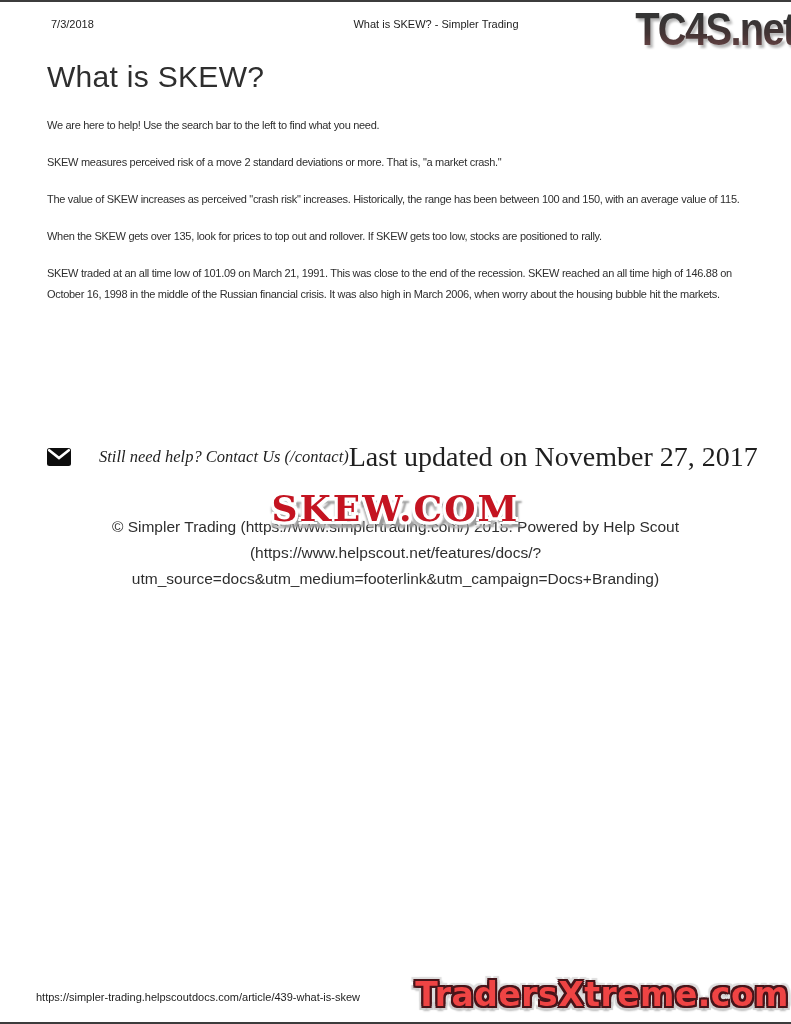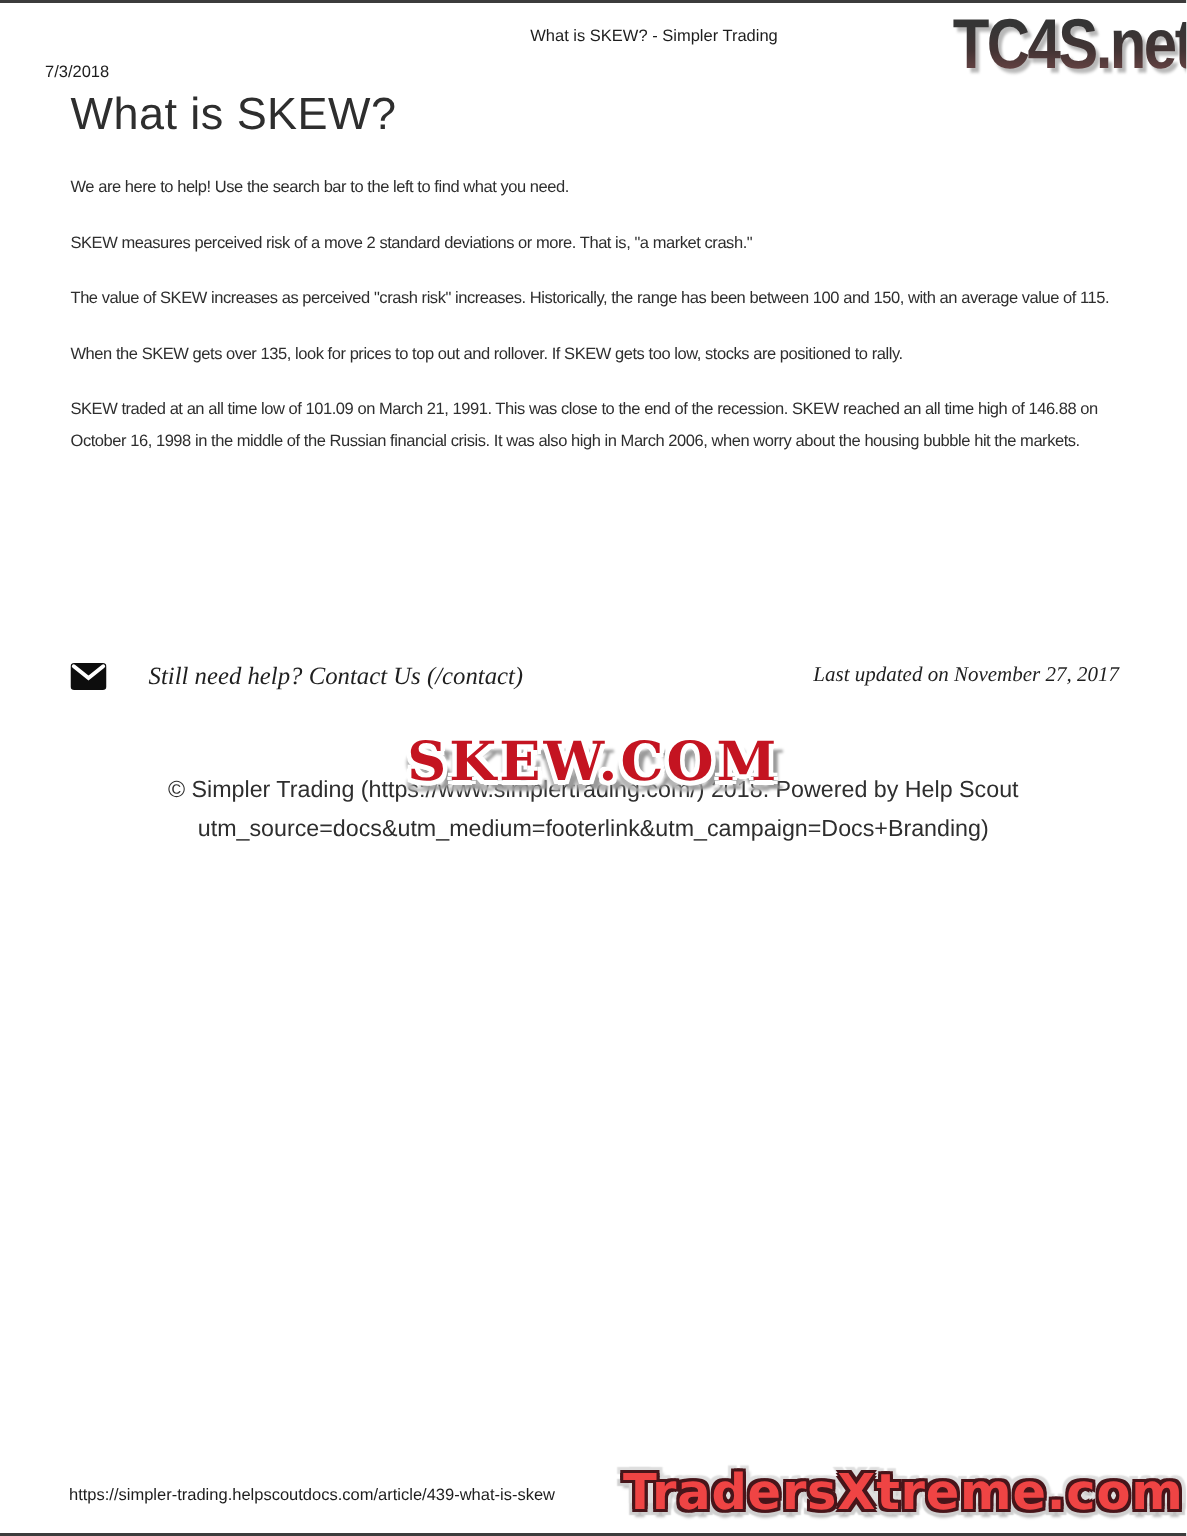--- a/index.html
+++ b/index.html
@@ -17,8 +17,8 @@
 
   
   .print-date {
-    position:absolute; left:30px; top:18px;
-    font-size:11px; color:#1d1d1d; white-space:nowrap;margin-top:24px;
+    position:absolute; left:51px; top:18px;
+    font-size:11px; color:#1d1d1d; white-space:nowrap;
   }
   .print-header-title {
     position:absolute; left:436px; top:18px; transform:translateX(-50%);

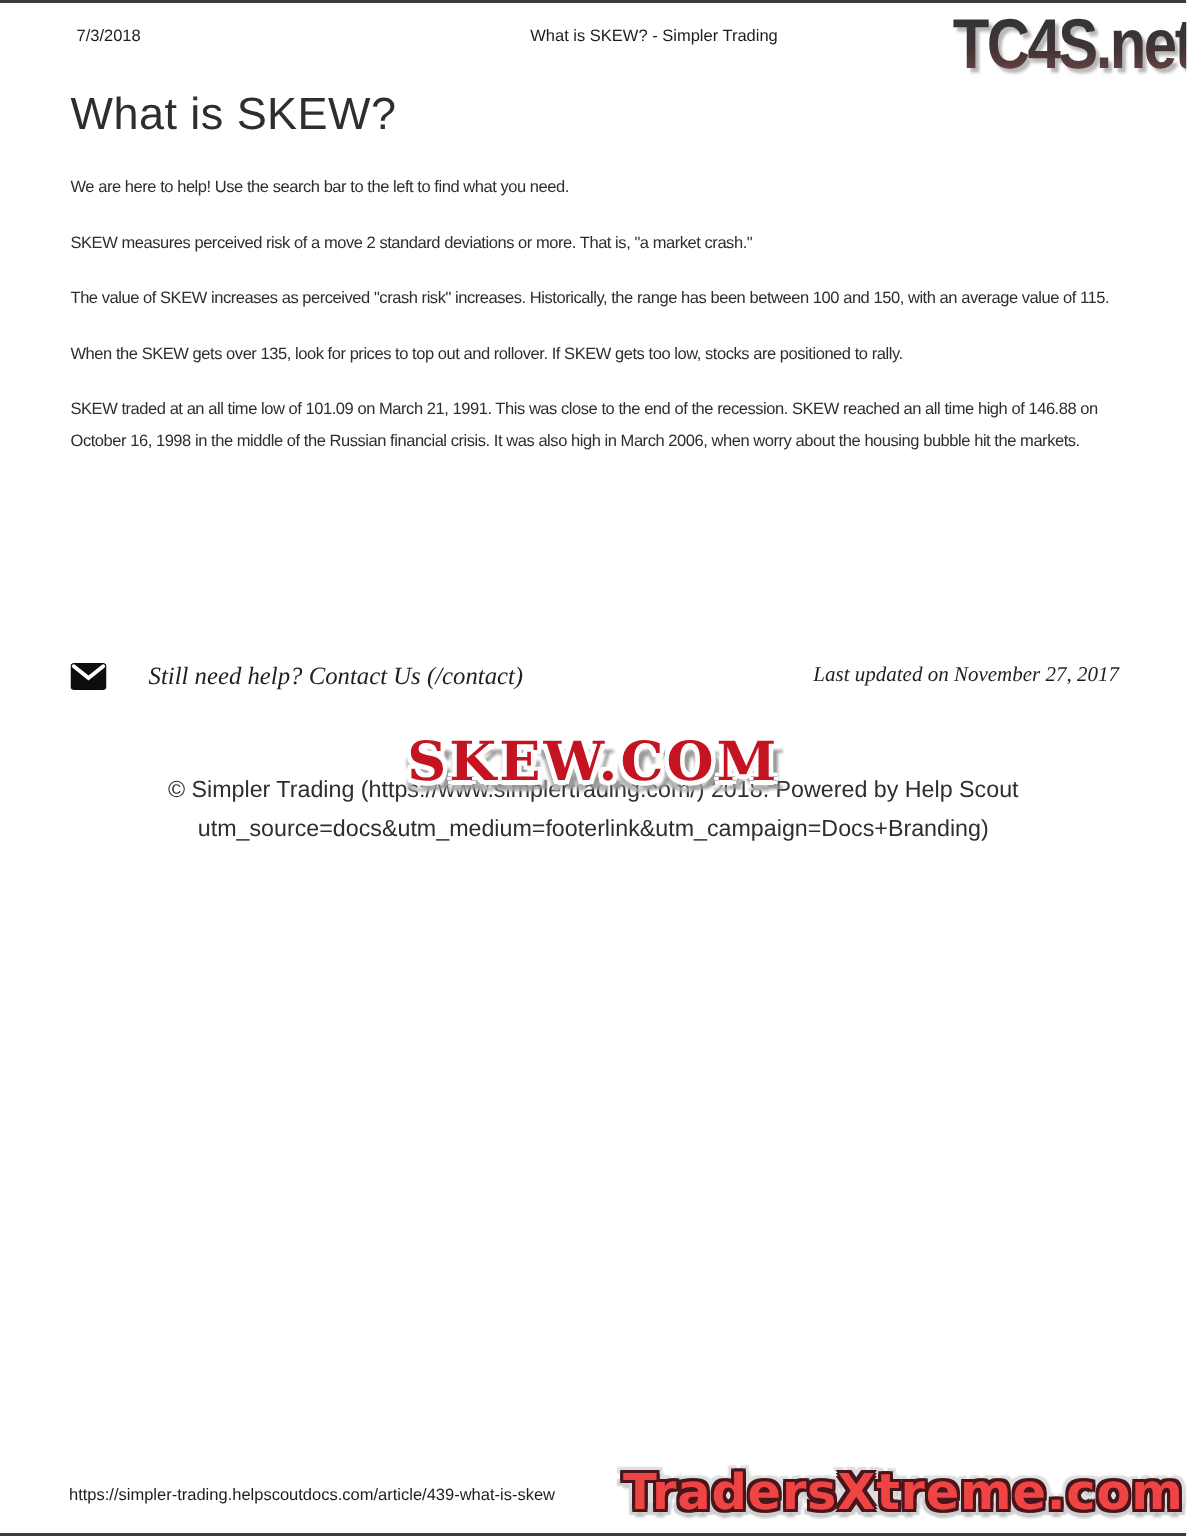--- a/index.html
+++ b/index.html
@@ -67,8 +67,8 @@
   }
   .help-spacer { flex:1 1 auto; }
   .last-updated {
-    font-family:"Liberation Serif", serif; font-style:italic;
-    font-size:14px; color:#1f1f1f; white-space:nowrap;
+    font-family:"Liberation Serif", serif; 
+    font-size:28px; color:#1f1f1f; white-space:nowrap;
   }
 
   

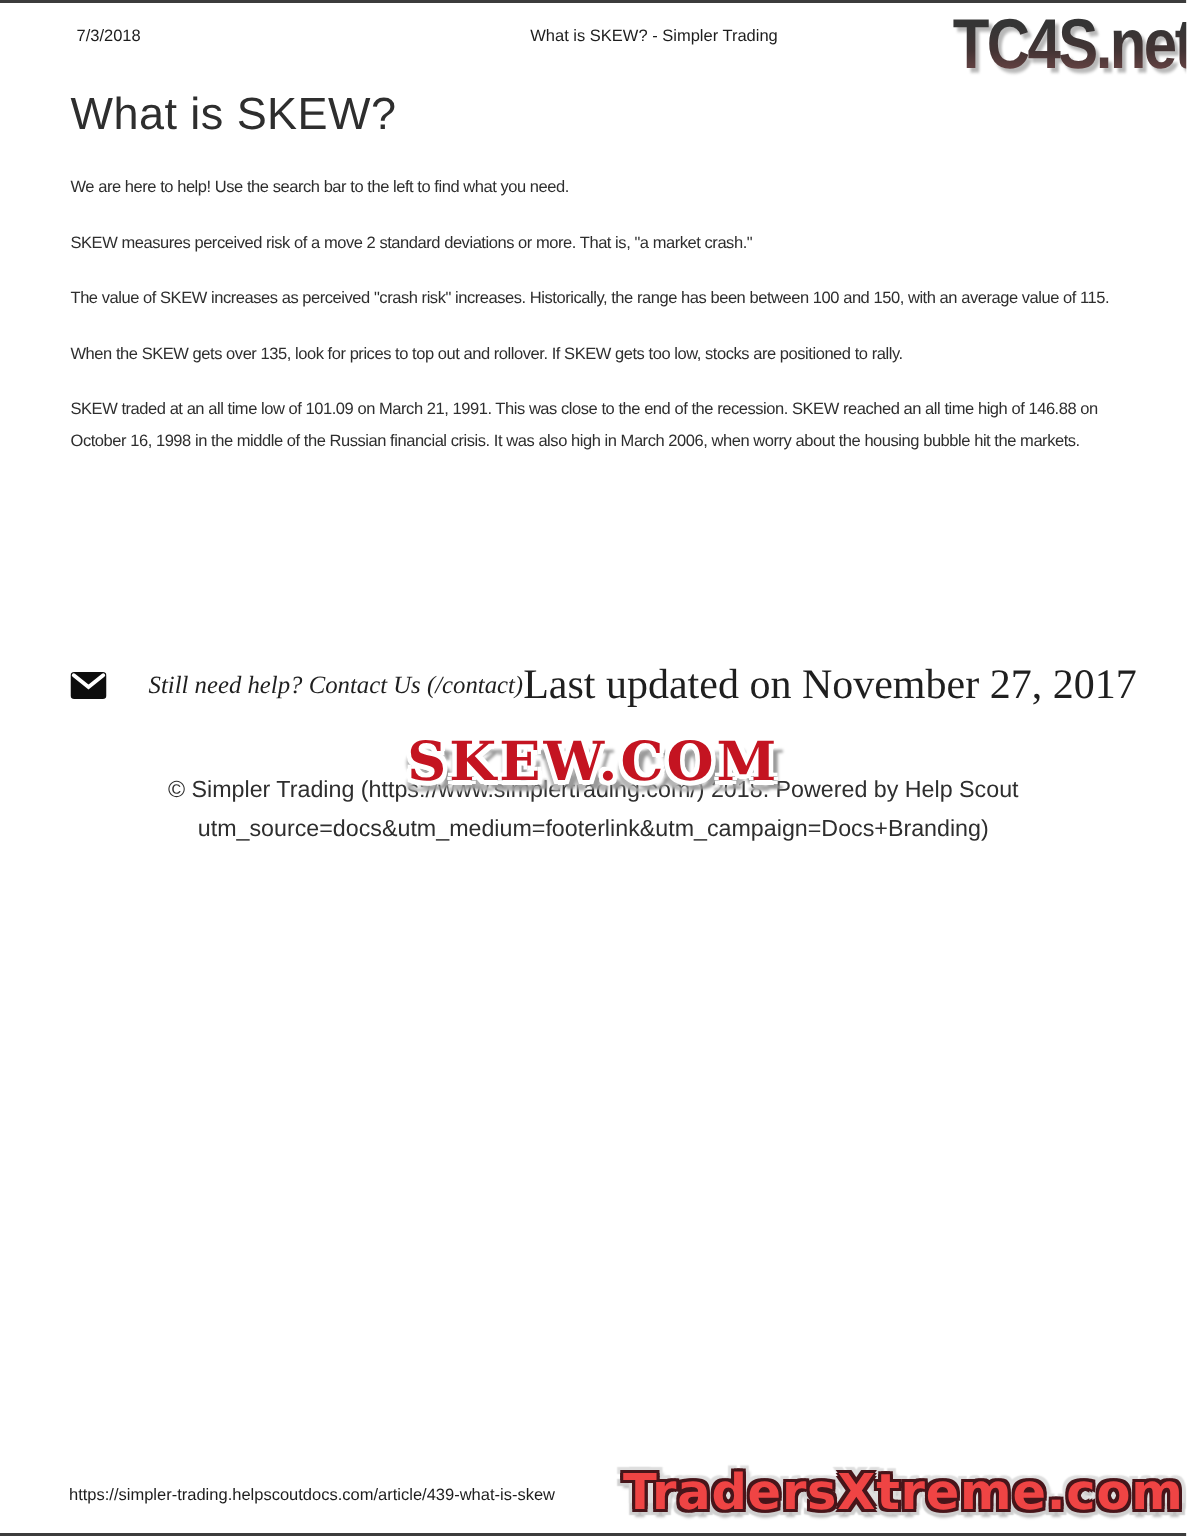--- a/index.html
+++ b/index.html
@@ -147,6 +147,7 @@
 
   <div class="site-footer">
     <div>© Simpler Trading (https://www.simplertrading.com/) 2018. Powered by Help Scout</div>
+    <div>(https://www.helpscout.net/features/docs/?</div>
     <div>utm_source=docs&amp;utm_medium=footerlink&amp;utm_campaign=Docs+Branding)</div>
   </div>
 

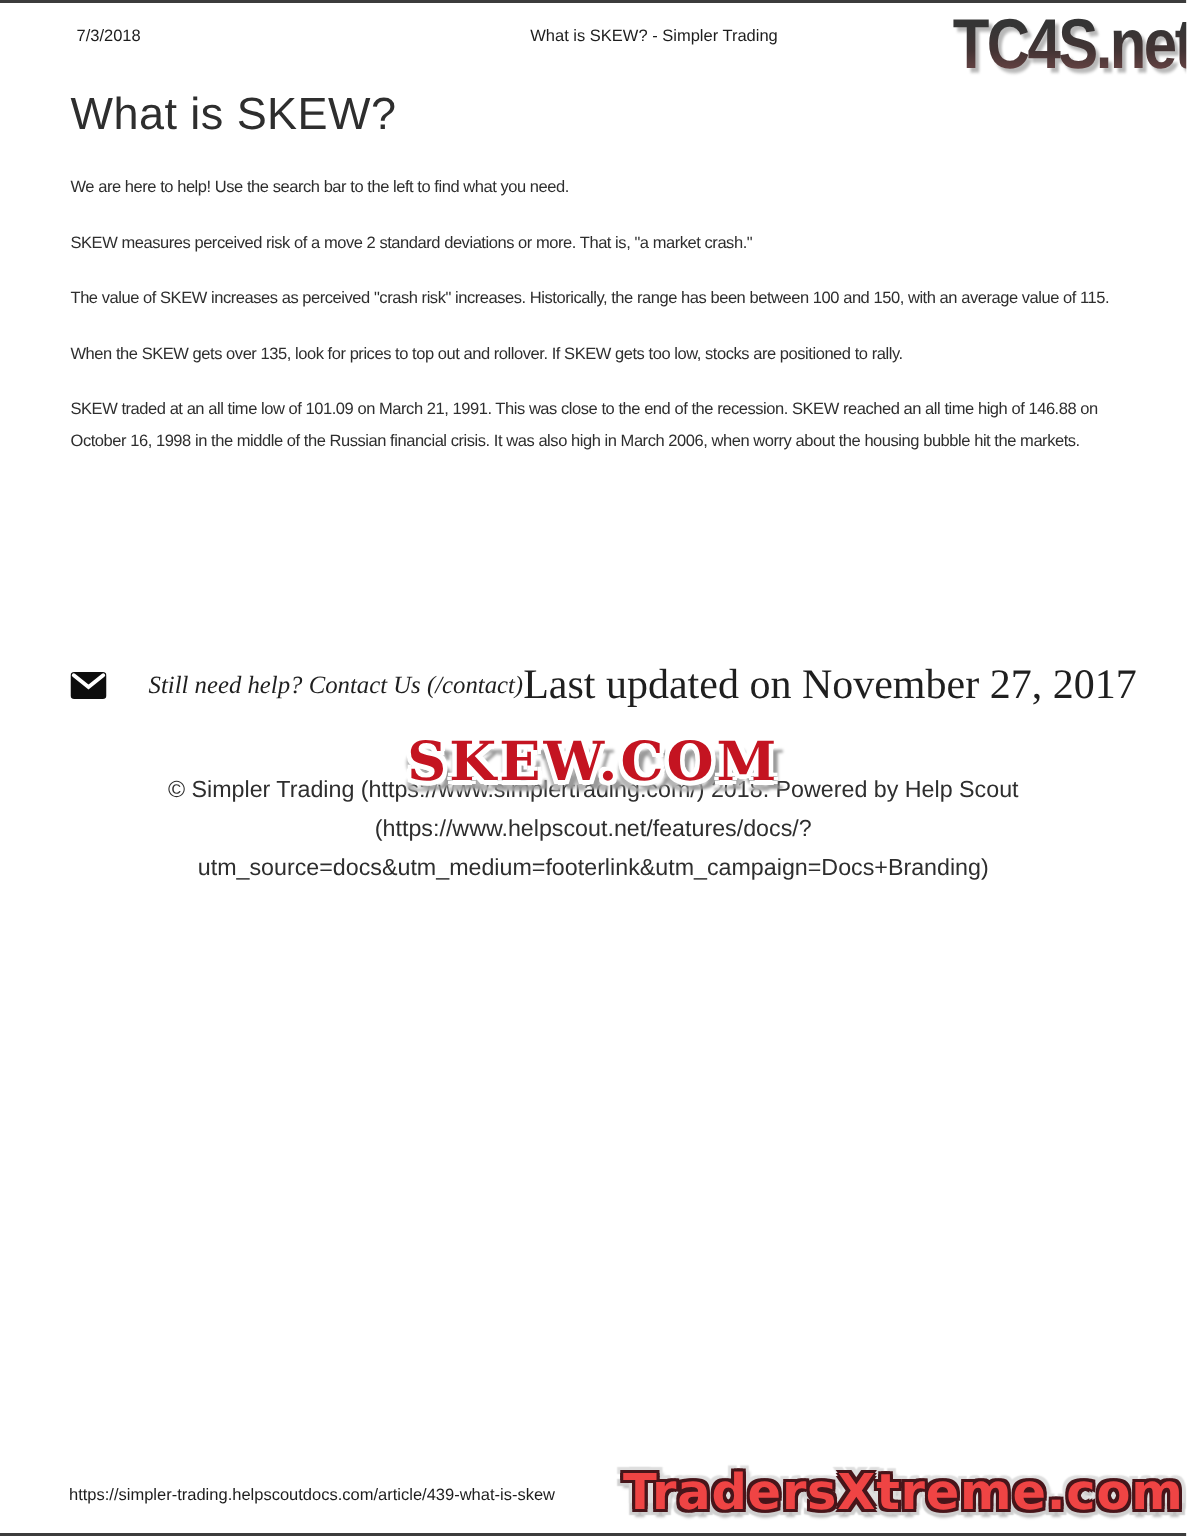--- a/index.html
+++ b/index.html
@@ -93,7 +93,7 @@
 
   
   .page-url {
-    position:absolute; left:46px; top:991px;
+    position:absolute; left:36px; top:991px;
     font-size:11px; color:#1d1d1d; white-space:nowrap;
   }
 

